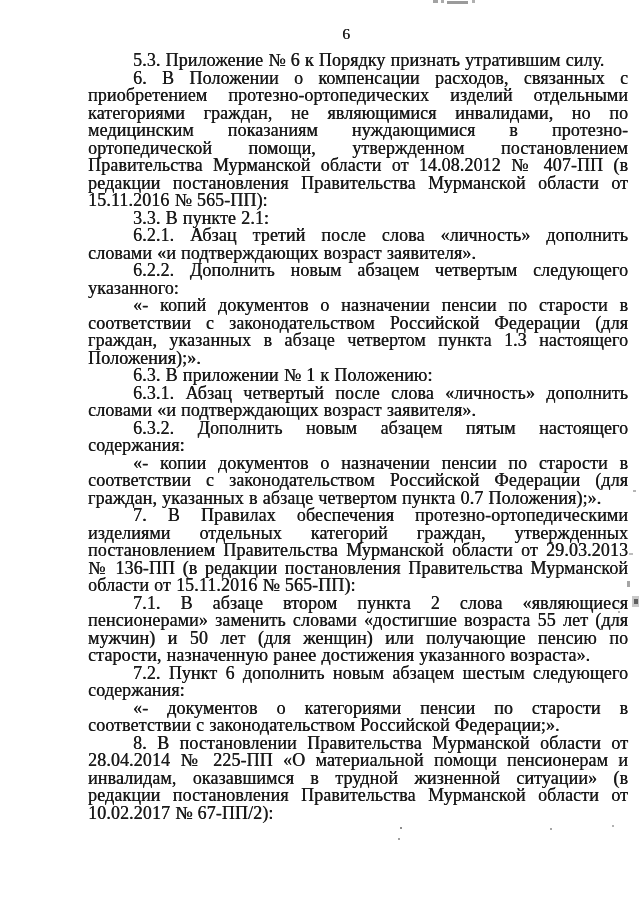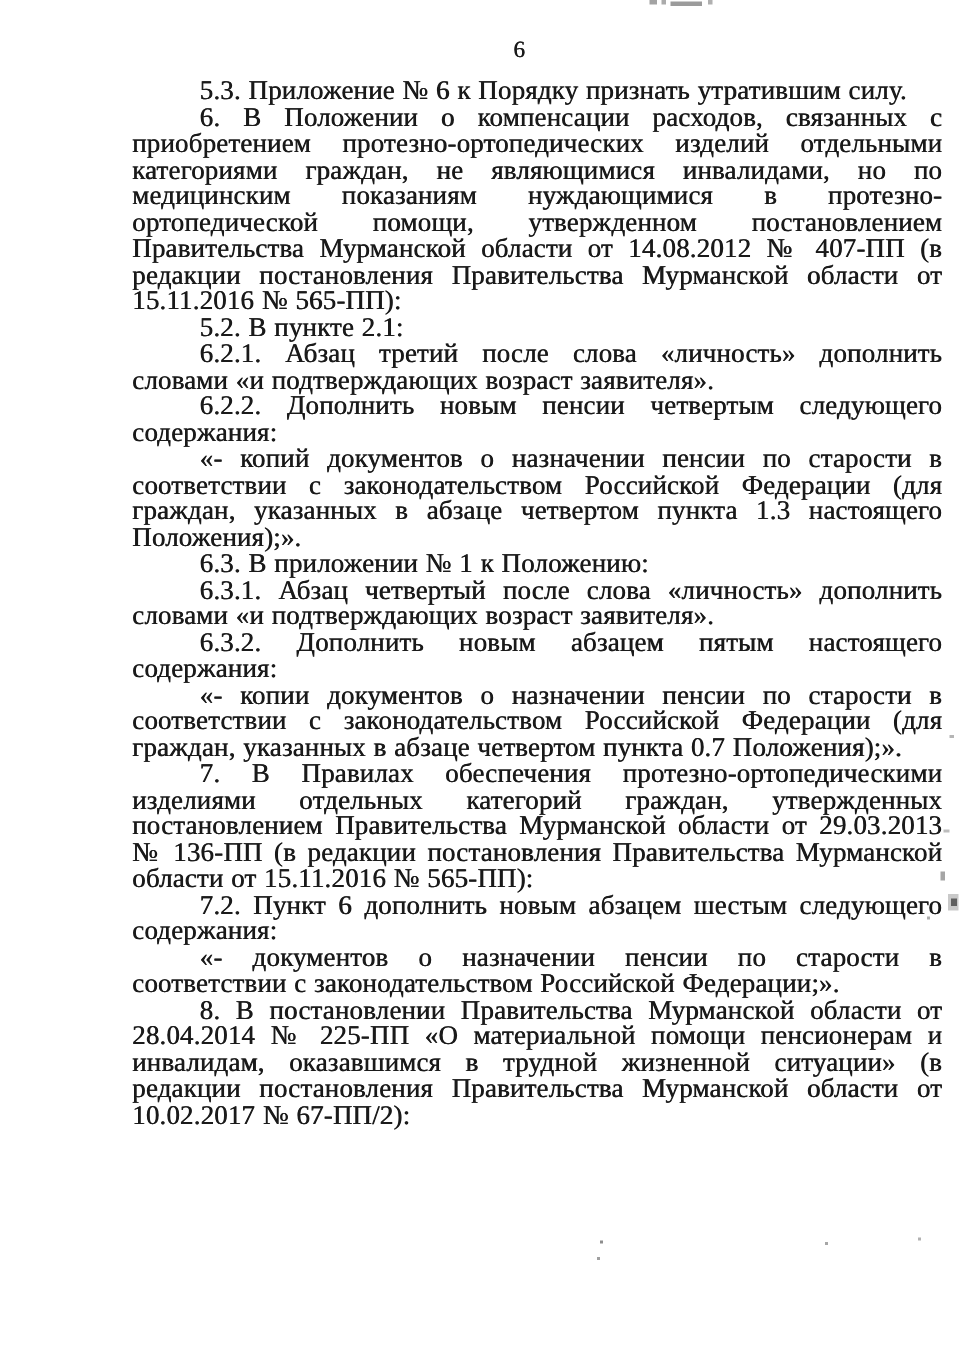--- a/index.html
+++ b/index.html
@@ -57,7 +57,7 @@
 <div class="text-block">
   <p class="para">5.3. Приложение №&nbsp;6 к Порядку признать утратившим силу.</p>
   <p class="para">6. В Положении о компенсации расходов, связанных с приобретением протезно-ортопедических изделий отдельными категориями граждан, не являющимися инвалидами, но по медицинским показаниям нуждающимися в протезно-ортопедической помощи, утвержденном постановлением Правительства Мурманской области от 14.08.2012 №&nbsp;407-ПП (в редакции постановления Правительства Мурманской области от 15.11.2016 №&nbsp;565-ПП):</p>
-  <p class="para">5.2. В пункте 2.1:</p>
+  <p class="para">3.3. В пункте 2.1:</p>
   <p class="para">6.2.1. Абзац третий после слова «личность» дополнить словами «и подтверждающих возраст заявителя».</p>
   <p class="para">6.2.2. Дополнить новым пенсии четвертым следующего содержания:</p>
   <p class="para">«- копий документов о назначении пенсии по старости в соответствии с законодательством Российской Федерации (для граждан, указанных в абзаце четвертом пункта 1.3 настоящего Положения);».</p>

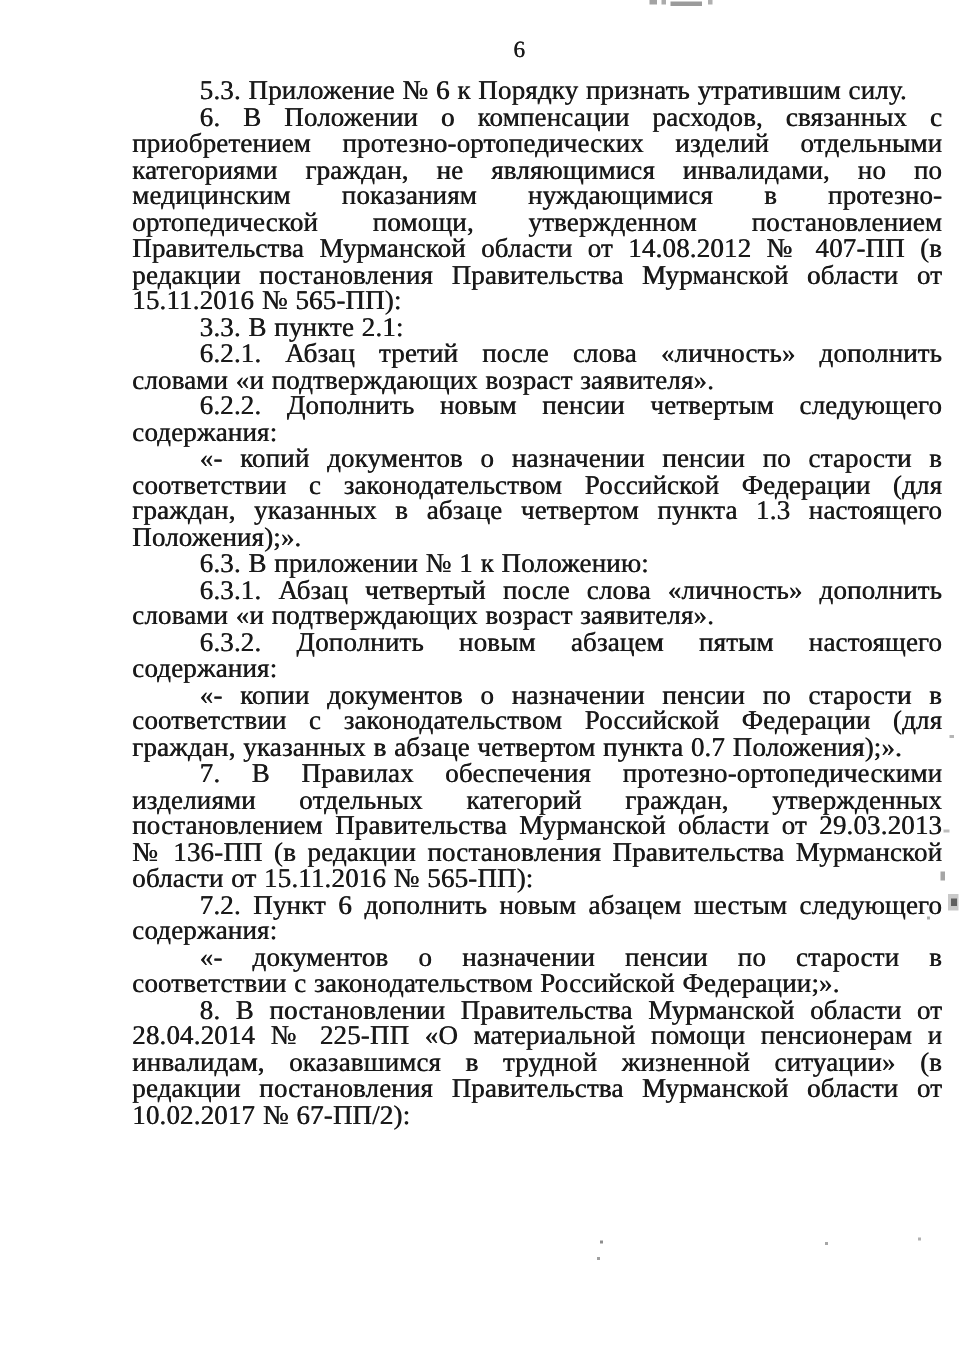--- a/index.html
+++ b/index.html
@@ -59,7 +59,7 @@
   <p class="para">6. В Положении о компенсации расходов, связанных с приобретением протезно-ортопедических изделий отдельными категориями граждан, не являющимися инвалидами, но по медицинским показаниям нуждающимися в протезно-ортопедической помощи, утвержденном постановлением Правительства Мурманской области от 14.08.2012 №&nbsp;407-ПП (в редакции постановления Правительства Мурманской области от 15.11.2016 №&nbsp;565-ПП):</p>
   <p class="para">3.3. В пункте 2.1:</p>
   <p class="para">6.2.1. Абзац третий после слова «личность» дополнить словами «и подтверждающих возраст заявителя».</p>
-  <p class="para">6.2.2. Дополнить новым пенсии четвертым следующего содержания:</p>
+  <p class="para">6.2.2. Дополнить новым абзацем четвертым следующего указанного:</p>
   <p class="para">«- копий документов о назначении пенсии по старости в соответствии с законодательством Российской Федерации (для граждан, указанных в абзаце четвертом пункта 1.3 настоящего Положения);».</p>
   <p class="para">6.3. В приложении №&nbsp;1 к Положению:</p>
   <p class="para">6.3.1. Абзац четвертый после слова «личность» дополнить словами «и подтверждающих возраст заявителя».</p>

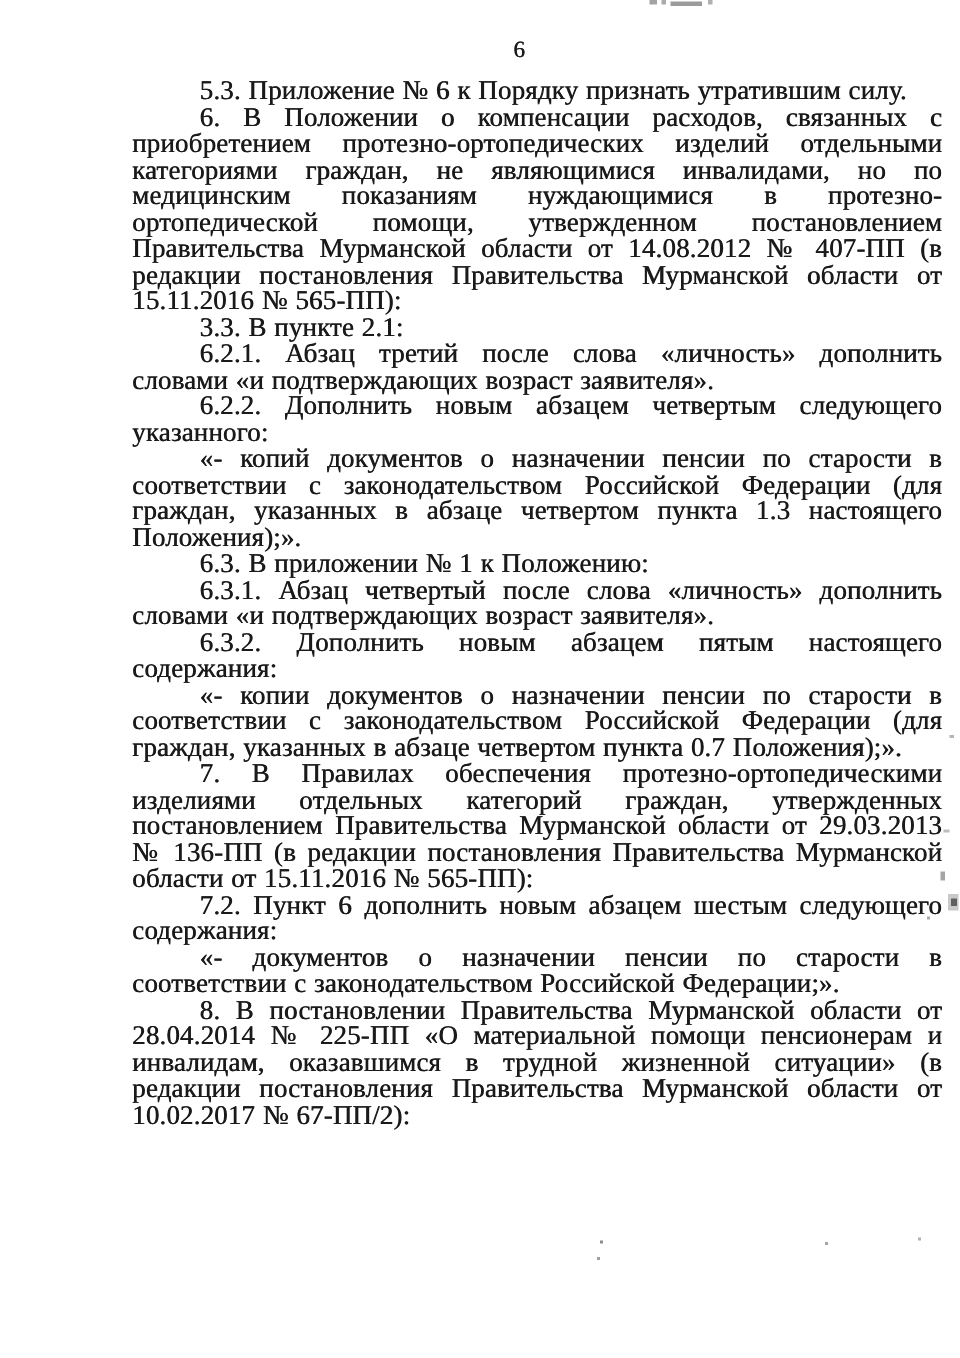--- a/index.html
+++ b/index.html
@@ -66,6 +66,7 @@
   <p class="para">6.3.2. Дополнить новым абзацем пятым настоящего содержания:</p>
   <p class="para">«- копии документов о назначении пенсии по старости в соответствии с законодательством Российской Федерации (для граждан, указанных в абзаце четвертом пункта 0.7 Положения);».</p>
   <p class="para">7. В Правилах обеспечения протезно-ортопедическими изделиями отдельных категорий граждан, утвержденных постановлением Правительства Мурманской области от 29.03.2013 №&nbsp;136-ПП (в редакции постановления Правительства Мурманской области от 15.11.2016 №&nbsp;565-ПП):</p>
+  <p class="para">7.1. В абзаце втором пункта 2 слова «являющиеся пенсионерами» заменить словами «достигшие возраста 55 лет (для мужчин) и 50 лет (для женщин) или получающие пенсию по старости, назначенную ранее достижения указанного возраста».</p>
   <p class="para">7.2. Пункт 6 дополнить новым абзацем шестым следующего содержания:</p>
   <p class="para">«- документов о назначении пенсии по старости в соответствии с законодательством Российской Федерации;».</p>
   <p class="para">8. В постановлении Правительства Мурманской области от 28.04.2014 №&nbsp;225-ПП «О материальной помощи пенсионерам и инвалидам, оказавшимся в трудной жизненной ситуации» (в редакции постановления Правительства Мурманской области от 10.02.2017 №&nbsp;67-ПП/2):</p>

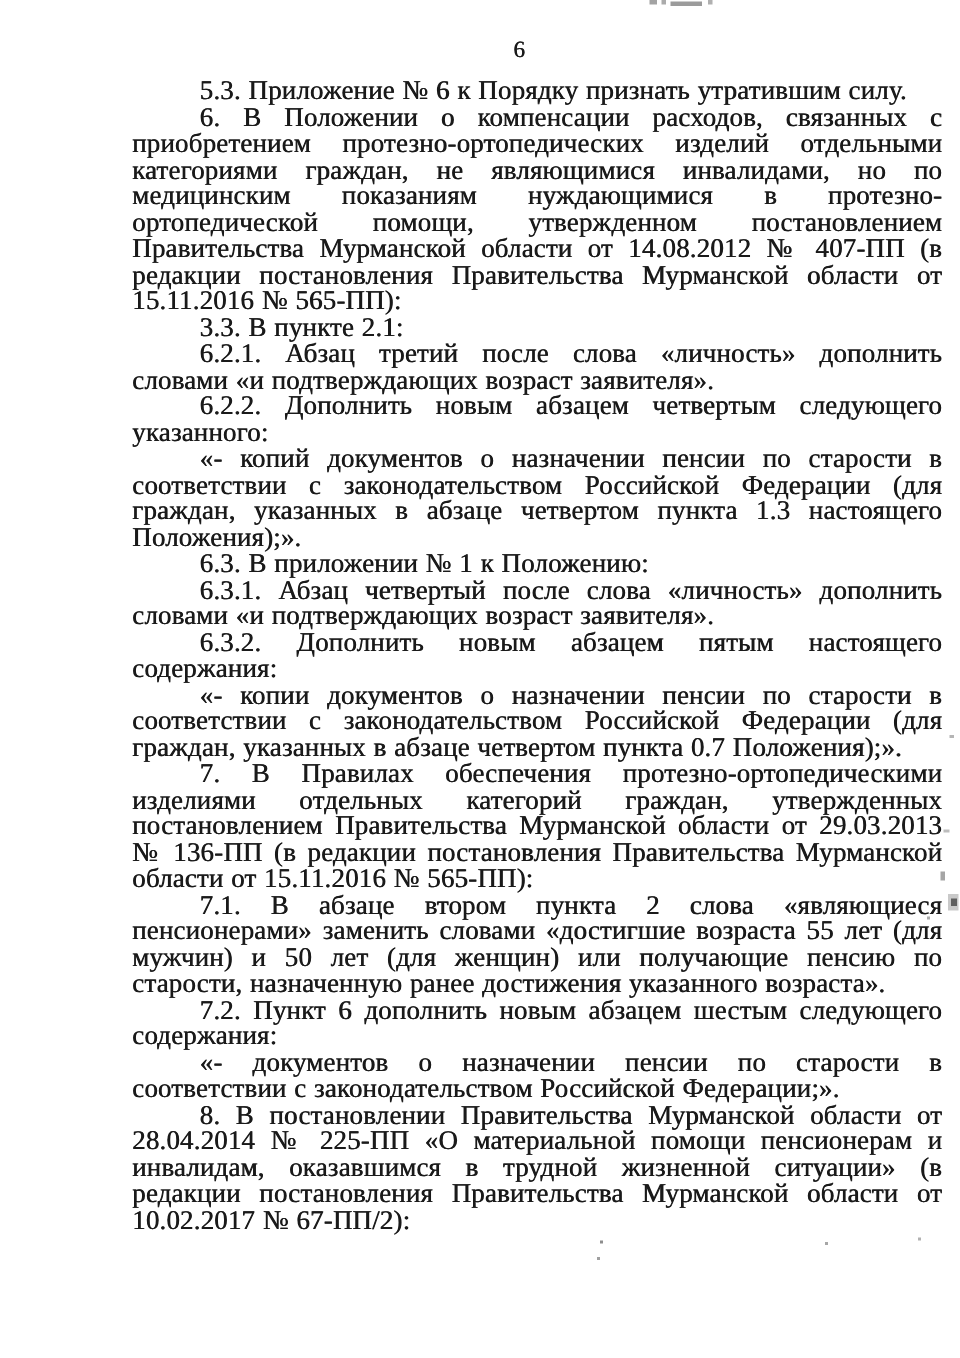--- a/index.html
+++ b/index.html
@@ -68,7 +68,7 @@
   <p class="para">7. В Правилах обеспечения протезно-ортопедическими изделиями отдельных категорий граждан, утвержденных постановлением Правительства Мурманской области от 29.03.2013 №&nbsp;136-ПП (в редакции постановления Правительства Мурманской области от 15.11.2016 №&nbsp;565-ПП):</p>
   <p class="para">7.1. В абзаце втором пункта 2 слова «являющиеся пенсионерами» заменить словами «достигшие возраста 55 лет (для мужчин) и 50 лет (для женщин) или получающие пенсию по старости, назначенную ранее достижения указанного возраста».</p>
   <p class="para">7.2. Пункт 6 дополнить новым абзацем шестым следующего содержания:</p>
-  <p class="para">«- документов о назначении пенсии по старости в соответствии с законодательством Российской Федерации;».</p>
+  <p class="para">«- документов о категориями пенсии по старости в соответствии с законодательством Российской Федерации;».</p>
   <p class="para">8. В постановлении Правительства Мурманской области от 28.04.2014 №&nbsp;225-ПП «О материальной помощи пенсионерам и инвалидам, оказавшимся в трудной жизненной ситуации» (в редакции постановления Правительства Мурманской области от 10.02.2017 №&nbsp;67-ПП/2):</p>
 </div>
 

